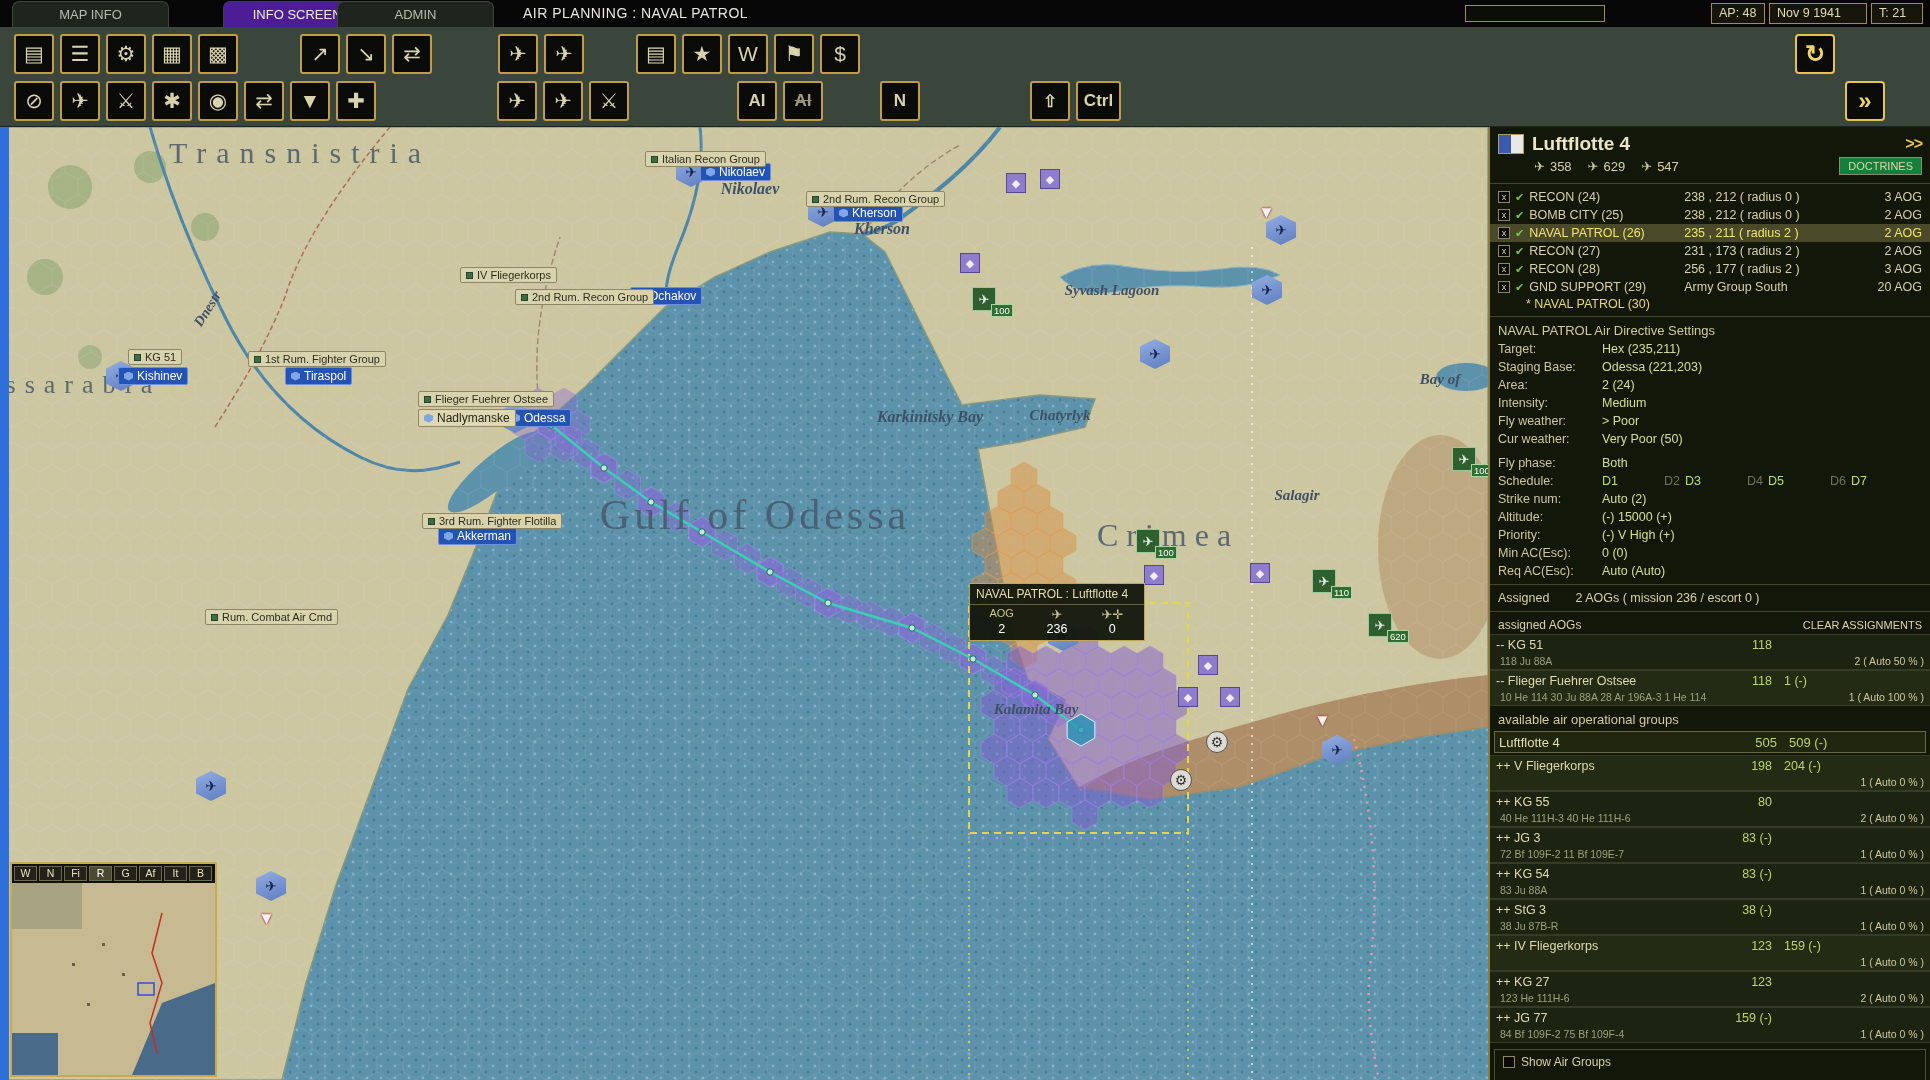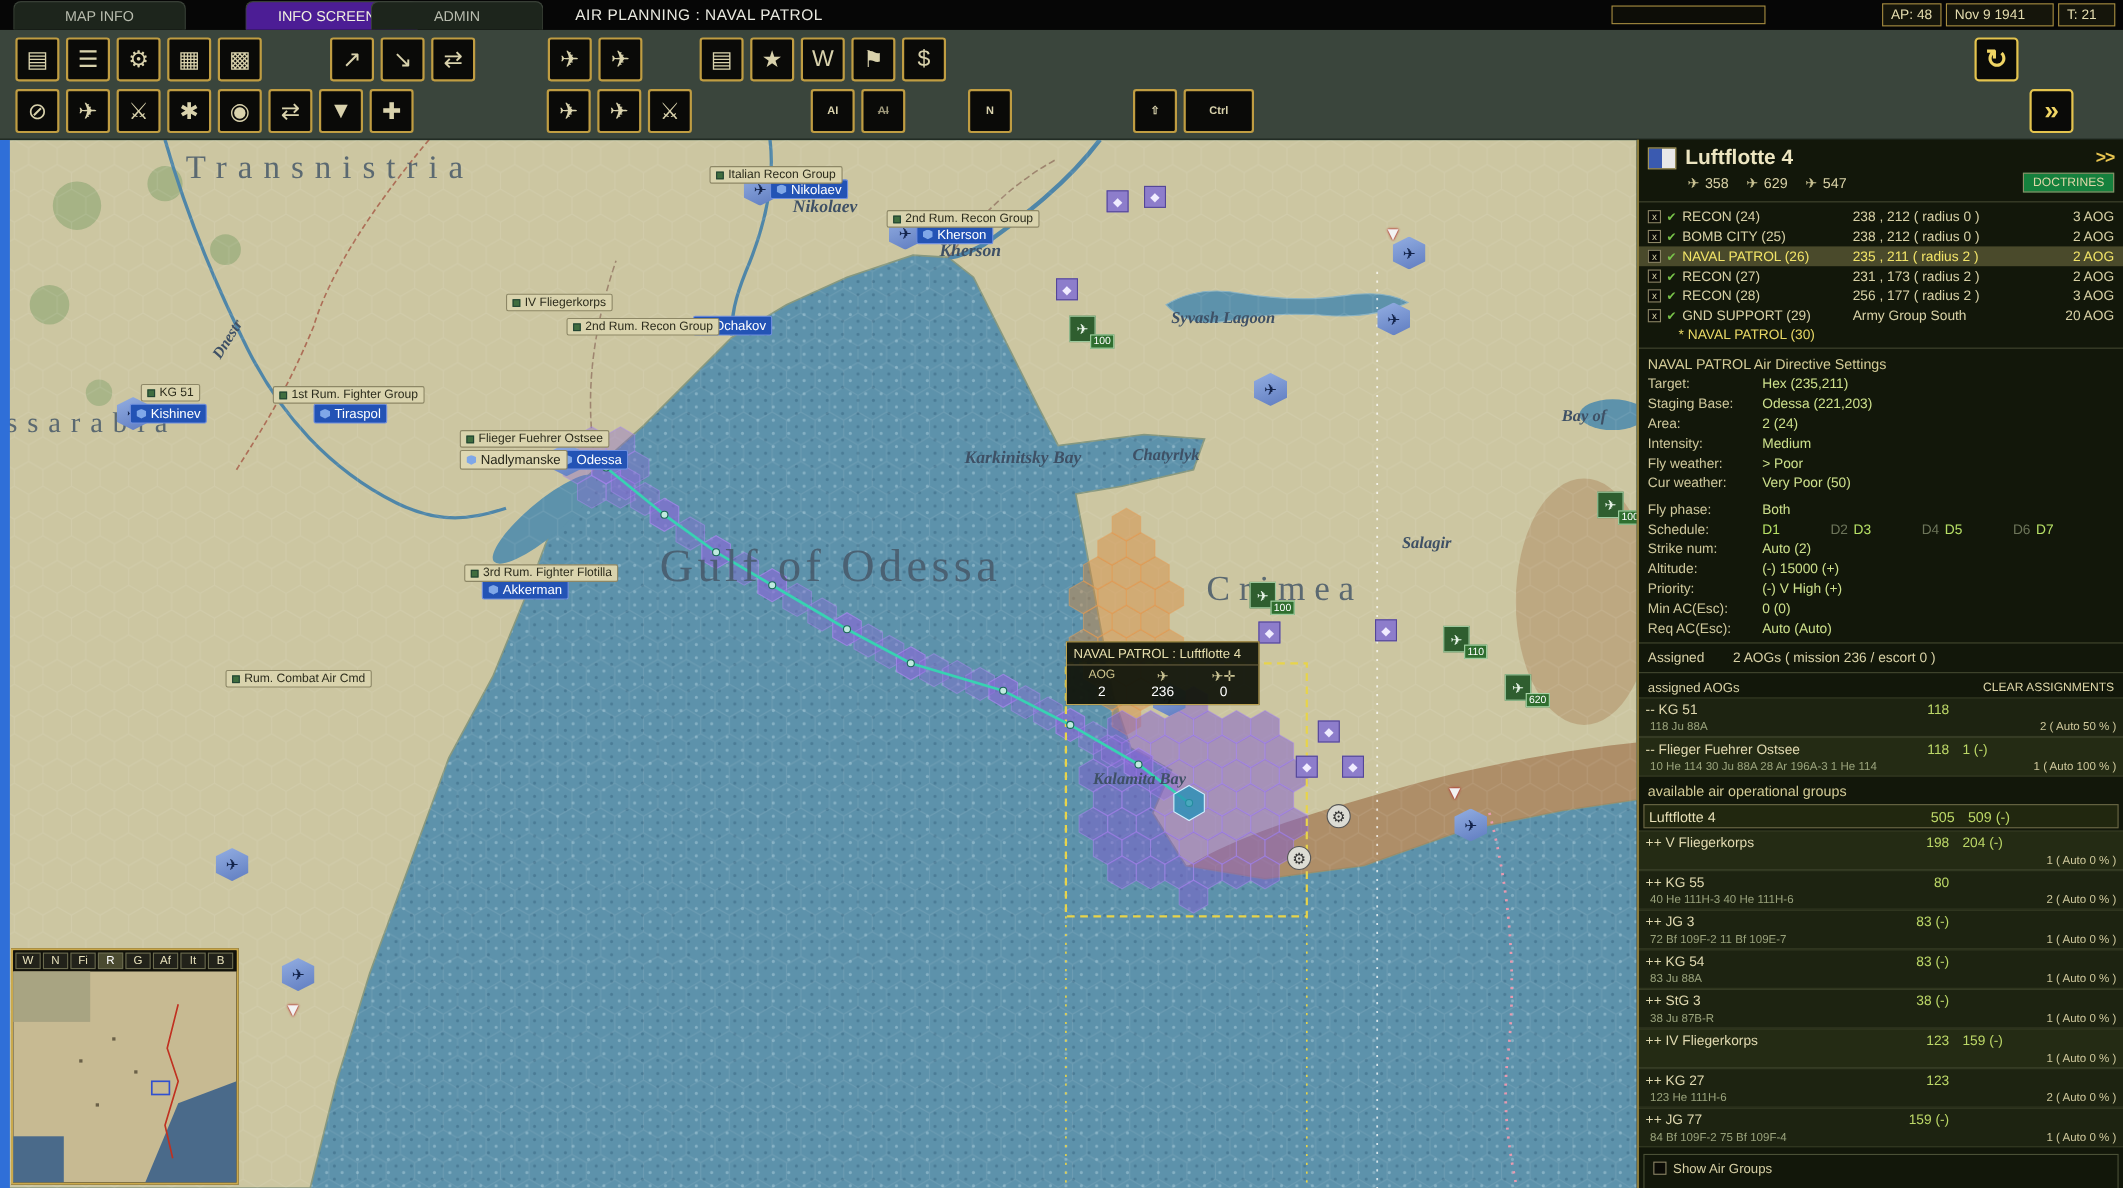--- a/index.html
+++ b/index.html
@@ -19,7 +19,7 @@
 .tgroup{position:absolute;display:flex;gap:6px;}
 .trow1{top:7px;}.trow2{top:54px;}
 .ticon{width:40px;height:40px;background:#0a0a08;border:2px solid #c09d42;border-radius:3px;color:#d9d2ac;font-size:21px;display:flex;align-items:center;justify-content:center;cursor:pointer;user-select:none;}
-.ticon.txt{font-size:10px;font-weight:bold;}
+.ticon.txt{font-size:17px;font-weight:bold;}
 .ticon.wide{width:64px;}
 .ticon.off{text-decoration:line-through;color:#a09a7c;}
 .tgold{position:absolute;width:40px;height:40px;background:#0a0a08;border:2px solid #e4c44e;border-radius:4px;color:#f0d565;font-size:24px;font-weight:bold;display:flex;align-items:center;justify-content:center;cursor:pointer;}

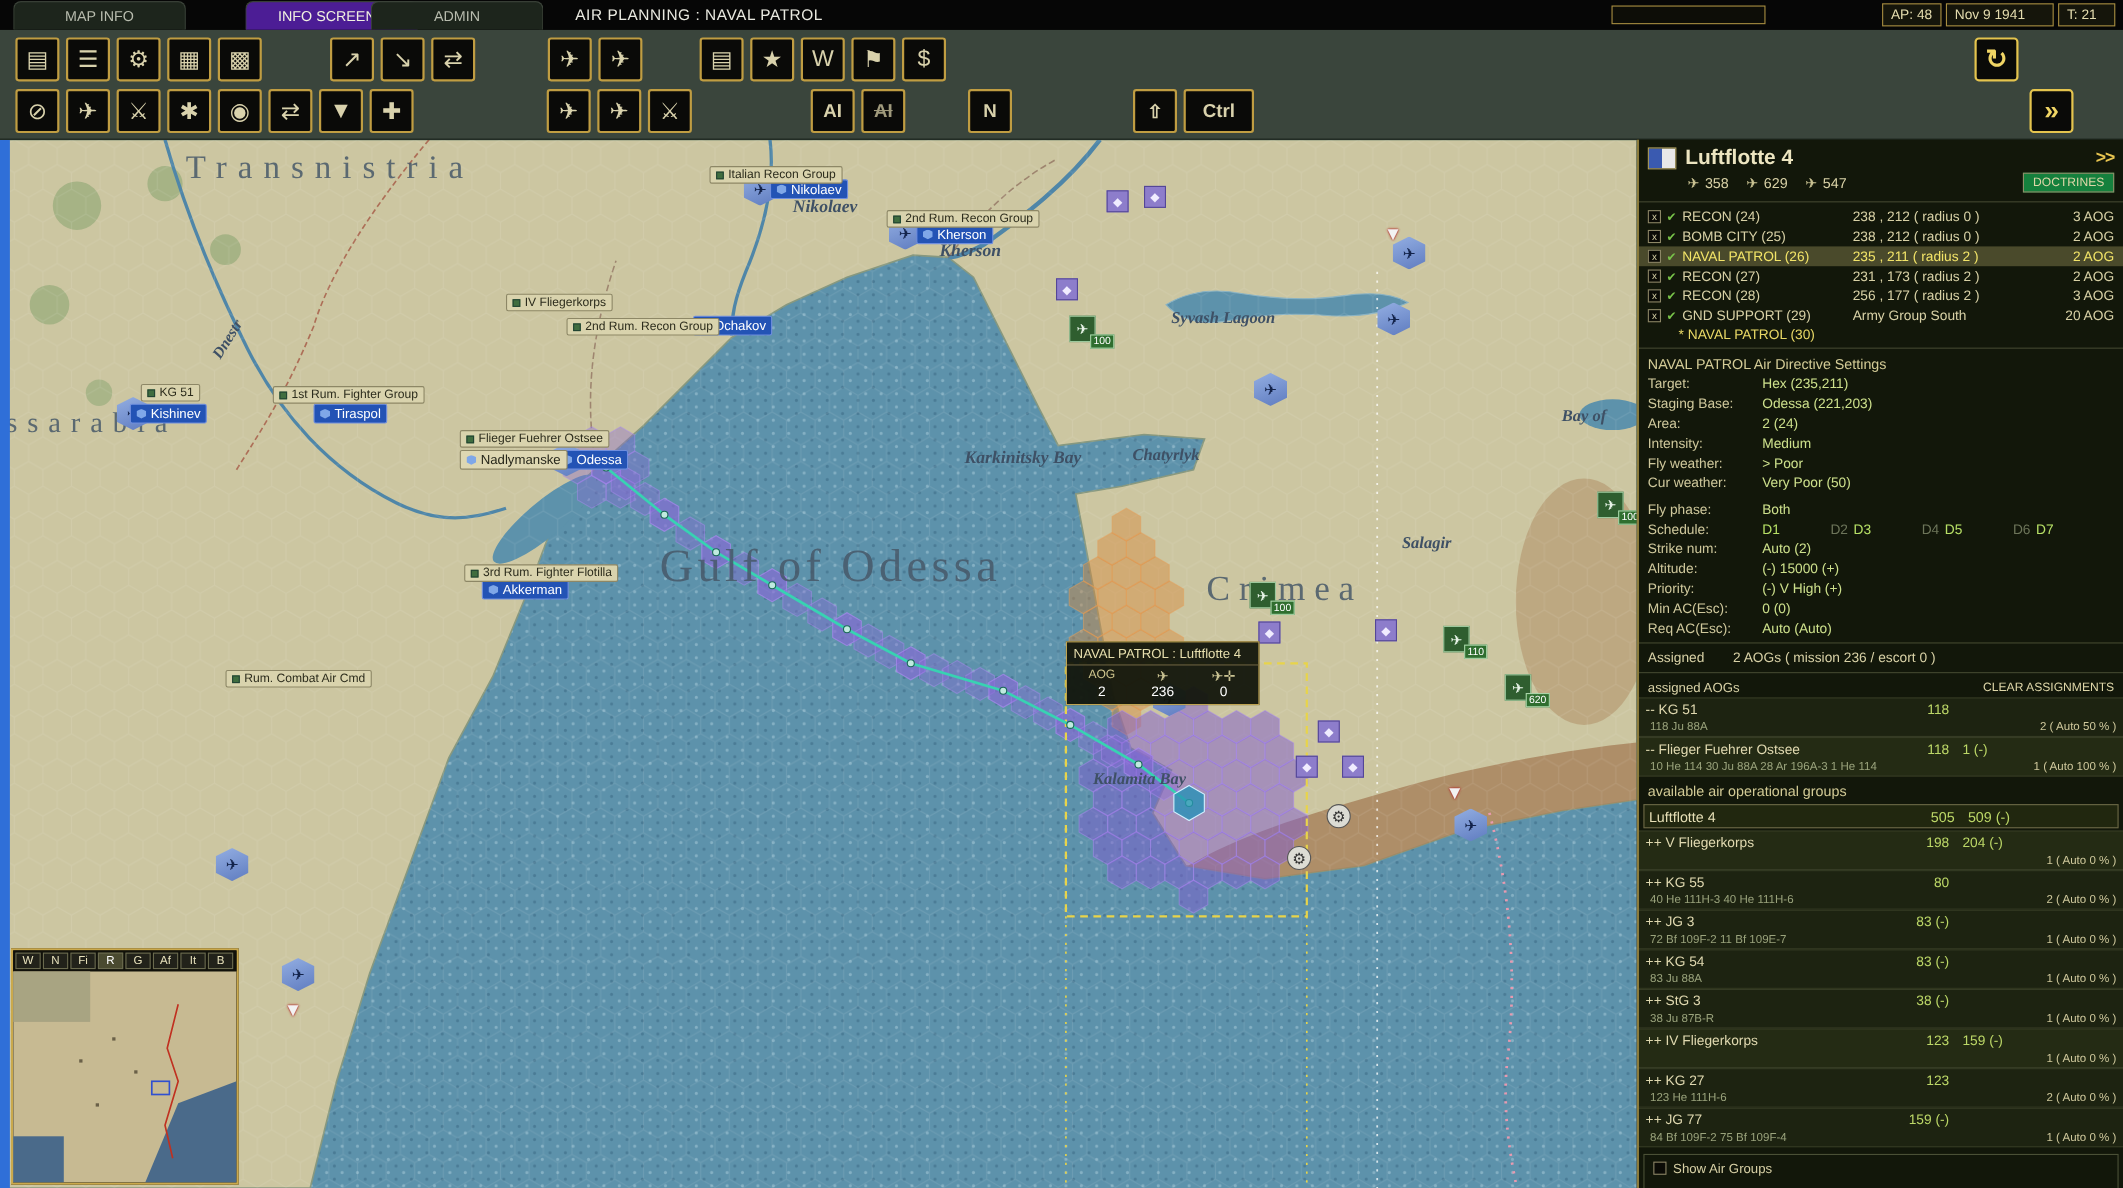--- a/index.html
+++ b/index.html
@@ -20,7 +20,7 @@
 .trow1{top:7px;}.trow2{top:54px;}
 .ticon{width:40px;height:40px;background:#0a0a08;border:2px solid #c09d42;border-radius:3px;color:#d9d2ac;font-size:21px;display:flex;align-items:center;justify-content:center;cursor:pointer;user-select:none;}
 .ticon.txt{font-size:17px;font-weight:bold;}
-.ticon.wide{width:64px;}
+.ticon.wide{width:45px;}
 .ticon.off{text-decoration:line-through;color:#a09a7c;}
 .tgold{position:absolute;width:40px;height:40px;background:#0a0a08;border:2px solid #e4c44e;border-radius:4px;color:#f0d565;font-size:24px;font-weight:bold;display:flex;align-items:center;justify-content:center;cursor:pointer;}
 

